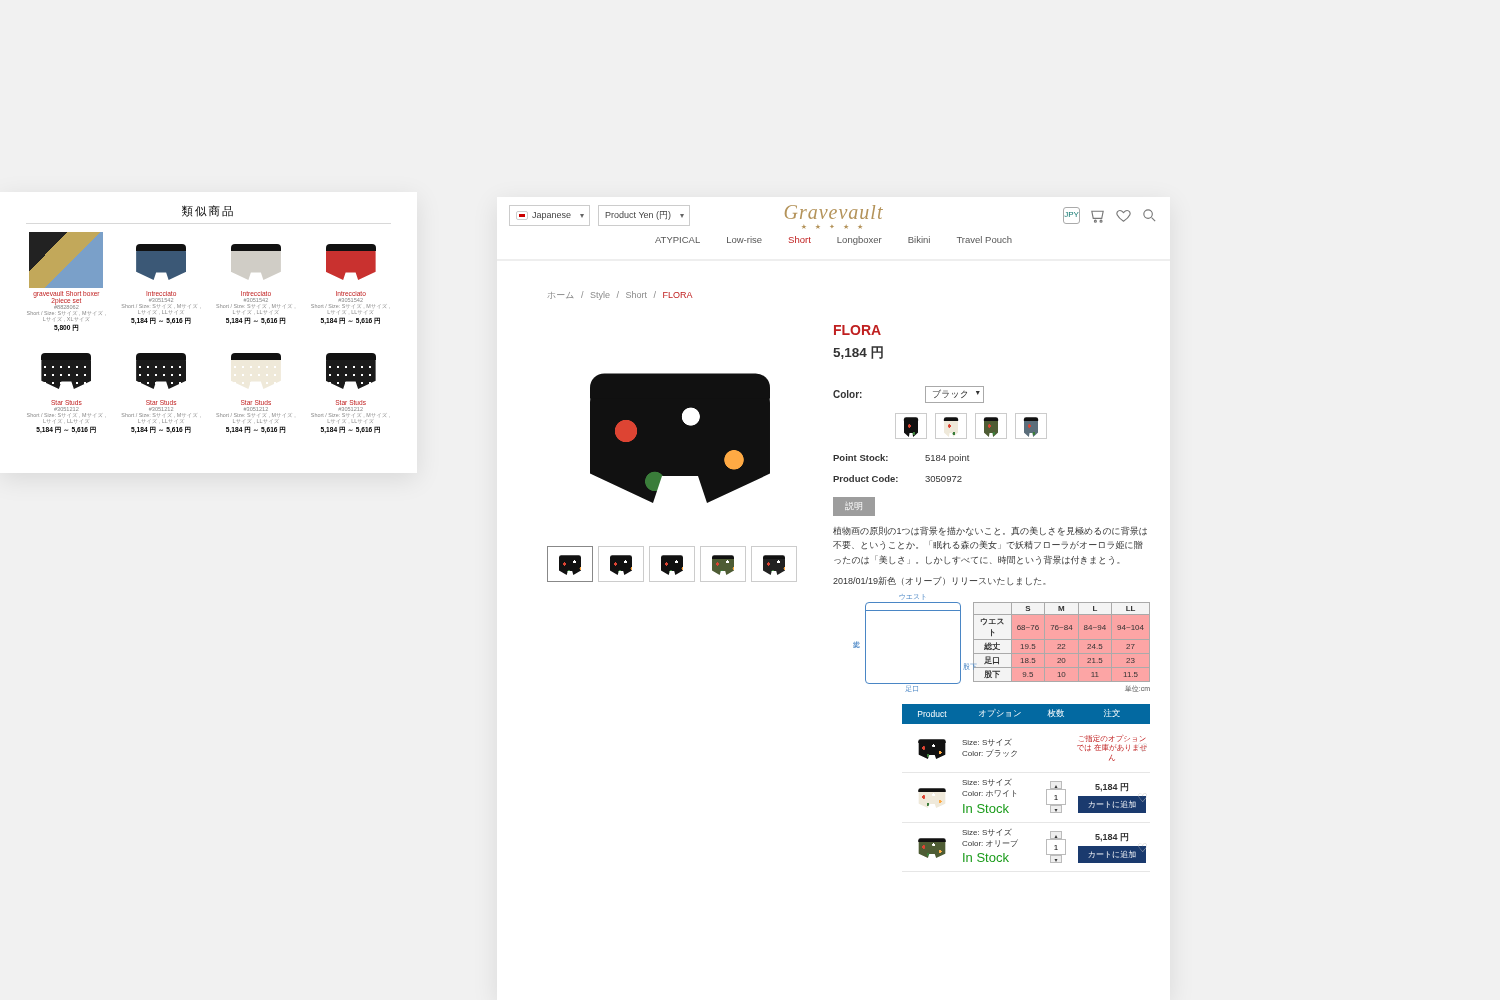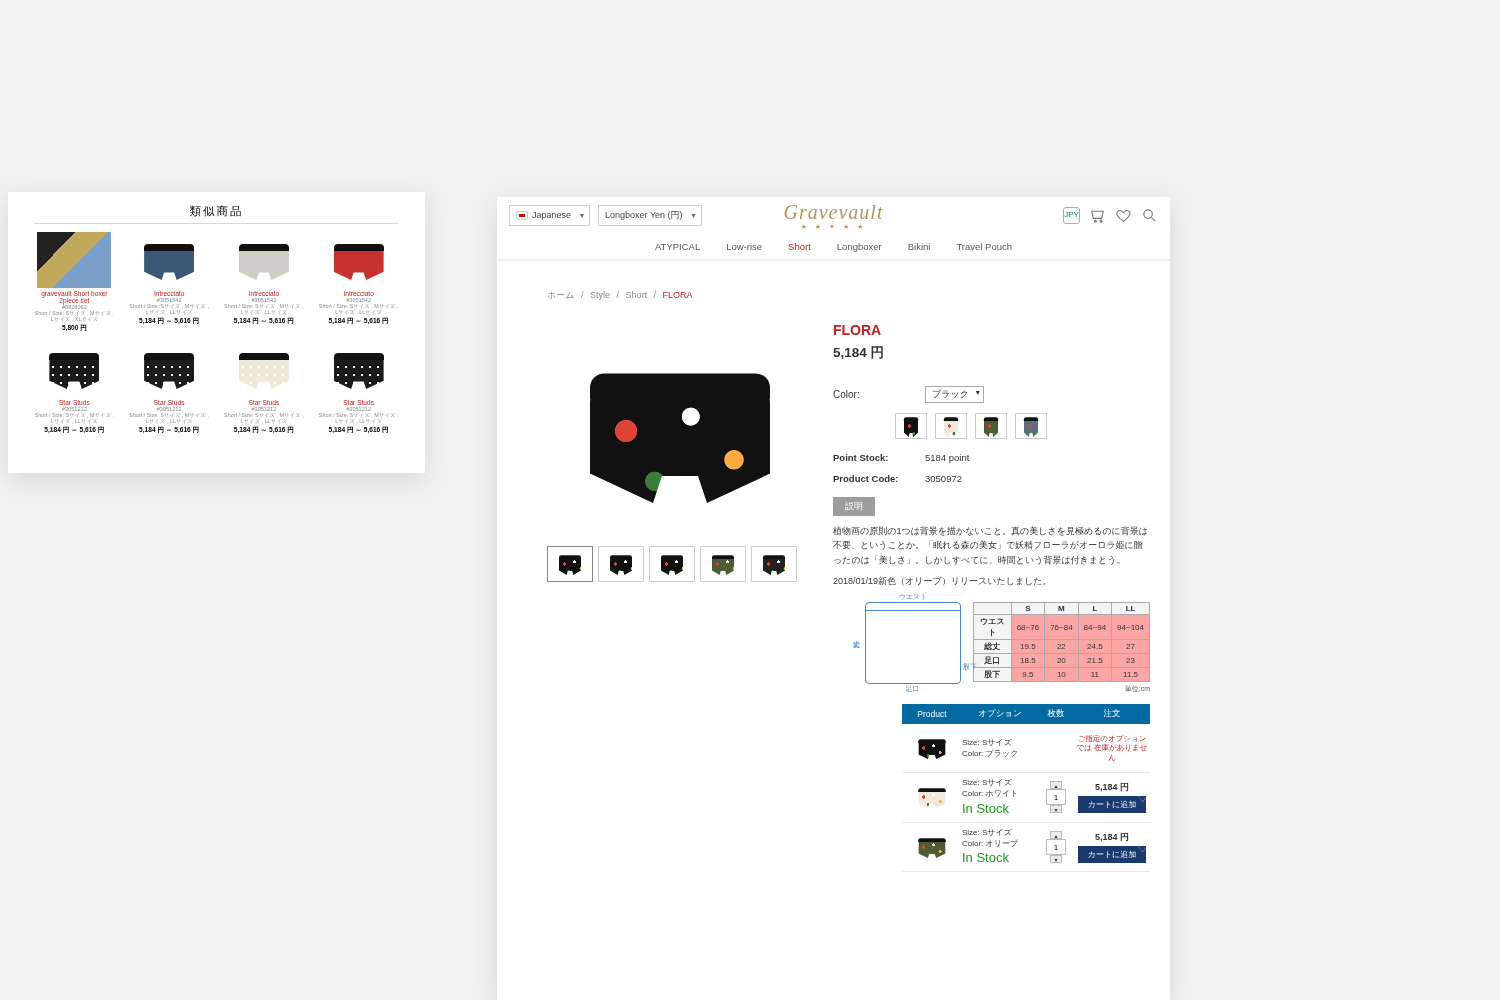--- a/index.html
+++ b/index.html
@@ -15,7 +15,7 @@
   body{margin:0;background:var(--bg);width:1500px;height:1000px;position:relative;overflow:hidden}
 
   
-  .panel-left{position:absolute;left:8px;top:192px;width:417px;height:281px;background:#fff;
+  .panel-left{position:absolute;left:0;top:192px;width:417px;height:281px;background:#fff;
     box-shadow:0 6px 24px rgba(0,0,0,.10);padding:10px 26px 12px}
   .rel-title{text-align:center;font-size:11.5px;letter-spacing:2px;margin:2px 0 4px}
   .rel-divider{height:1px;background:#d8d8d8;margin:0 auto 8px;width:100%}

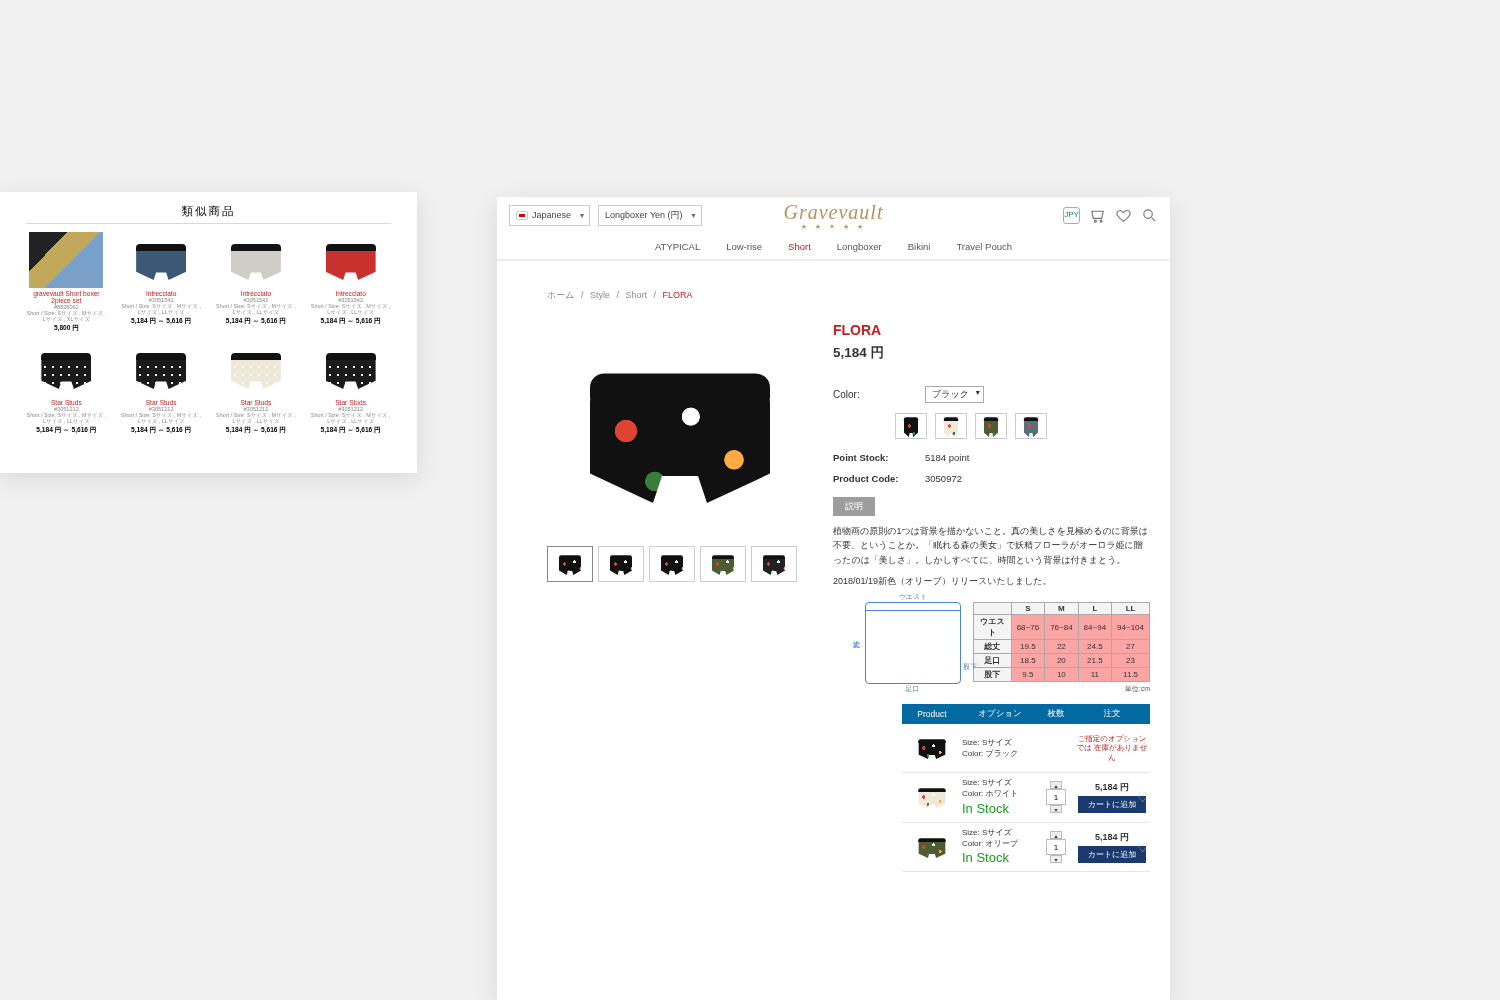--- a/index.html
+++ b/index.html
@@ -230,7 +230,7 @@
       <span>Japanese</span>
     </div>
     <div class="sel">
-      <span>Longboxer Yen (円)</span>
+      <span>Product Yen (円)</span>
     </div>
     <div class="brand">Gravevault</div>
     <div class="brand-sub">★ ★ ✦ ★ ★</div>

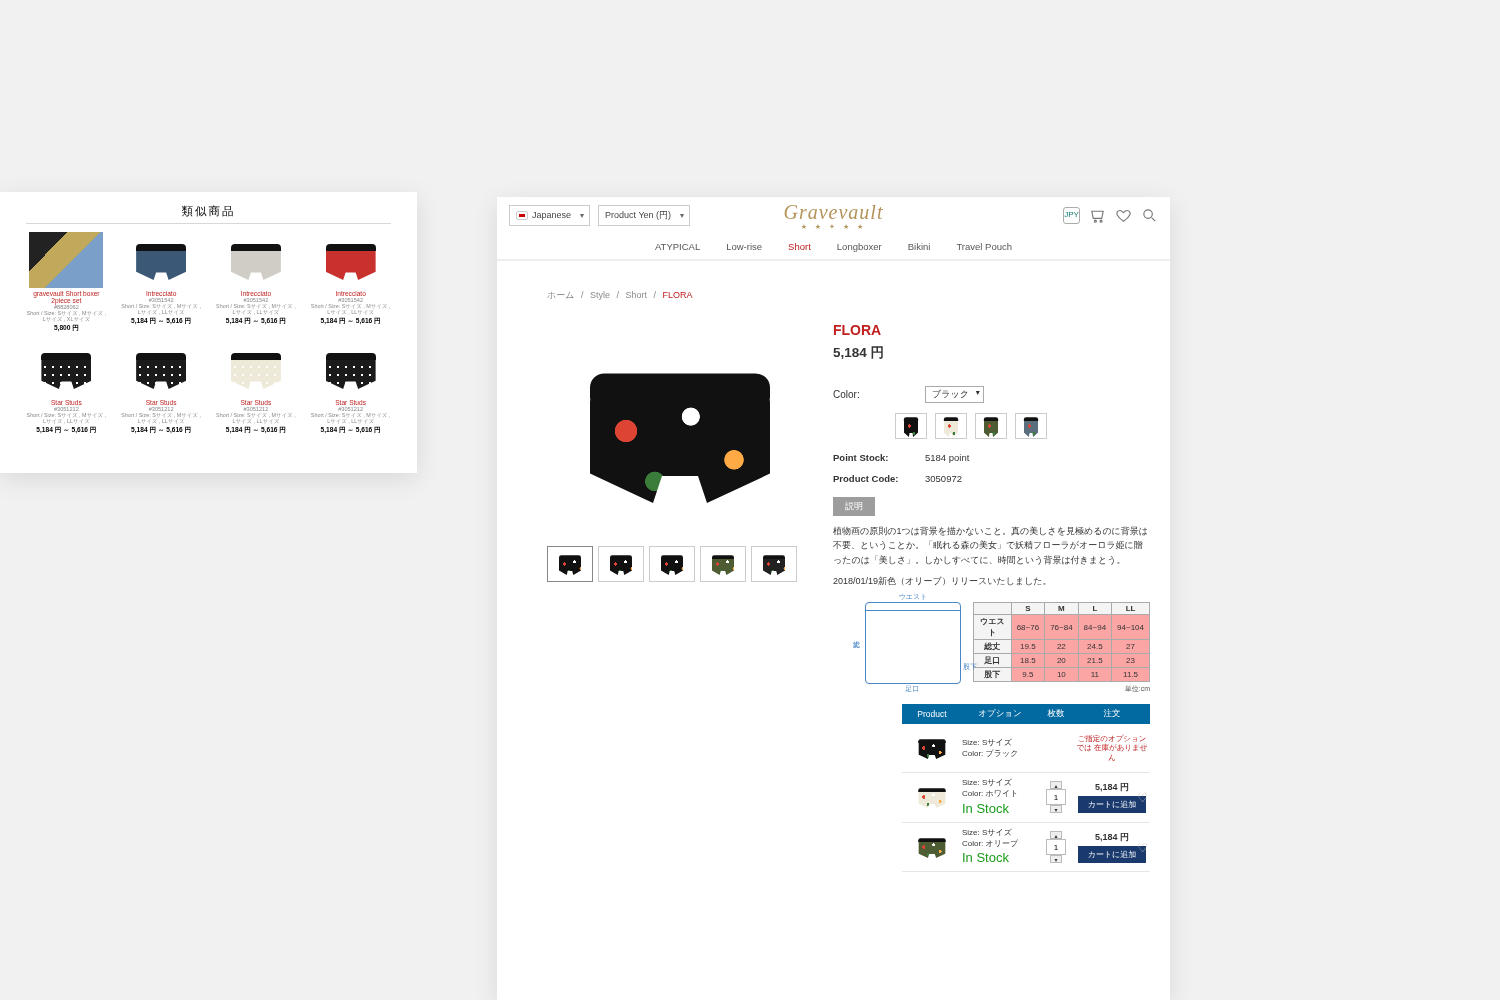--- a/index.html
+++ b/index.html
@@ -55,7 +55,7 @@
   .icon{width:17px;height:17px;display:inline-flex;align-items:center;justify-content:center;font-size:15px;border:0}
   .icon.sq{border:1px solid #aaa;border-radius:3px;font-size:8px;line-height:1}
 
-  .navbar{height:28px;border-top:1px solid #0000;border-bottom:2px solid #eee;display:flex;justify-content:center;gap:26px;font-size:9.5px;color:#565656;align-items:center}
+  .navbar{height:28px;border-top:1px solid #0000;border-bottom:2px solid #eee;display:flex;justify-content:center;gap:26px;font-size:9.5px;color:#565656;}
   .nav-item.active{color:var(--red)}
 
   .breadcrumbs{font-size:9px;color:var(--link);padding:28px 4px 20px 50px}

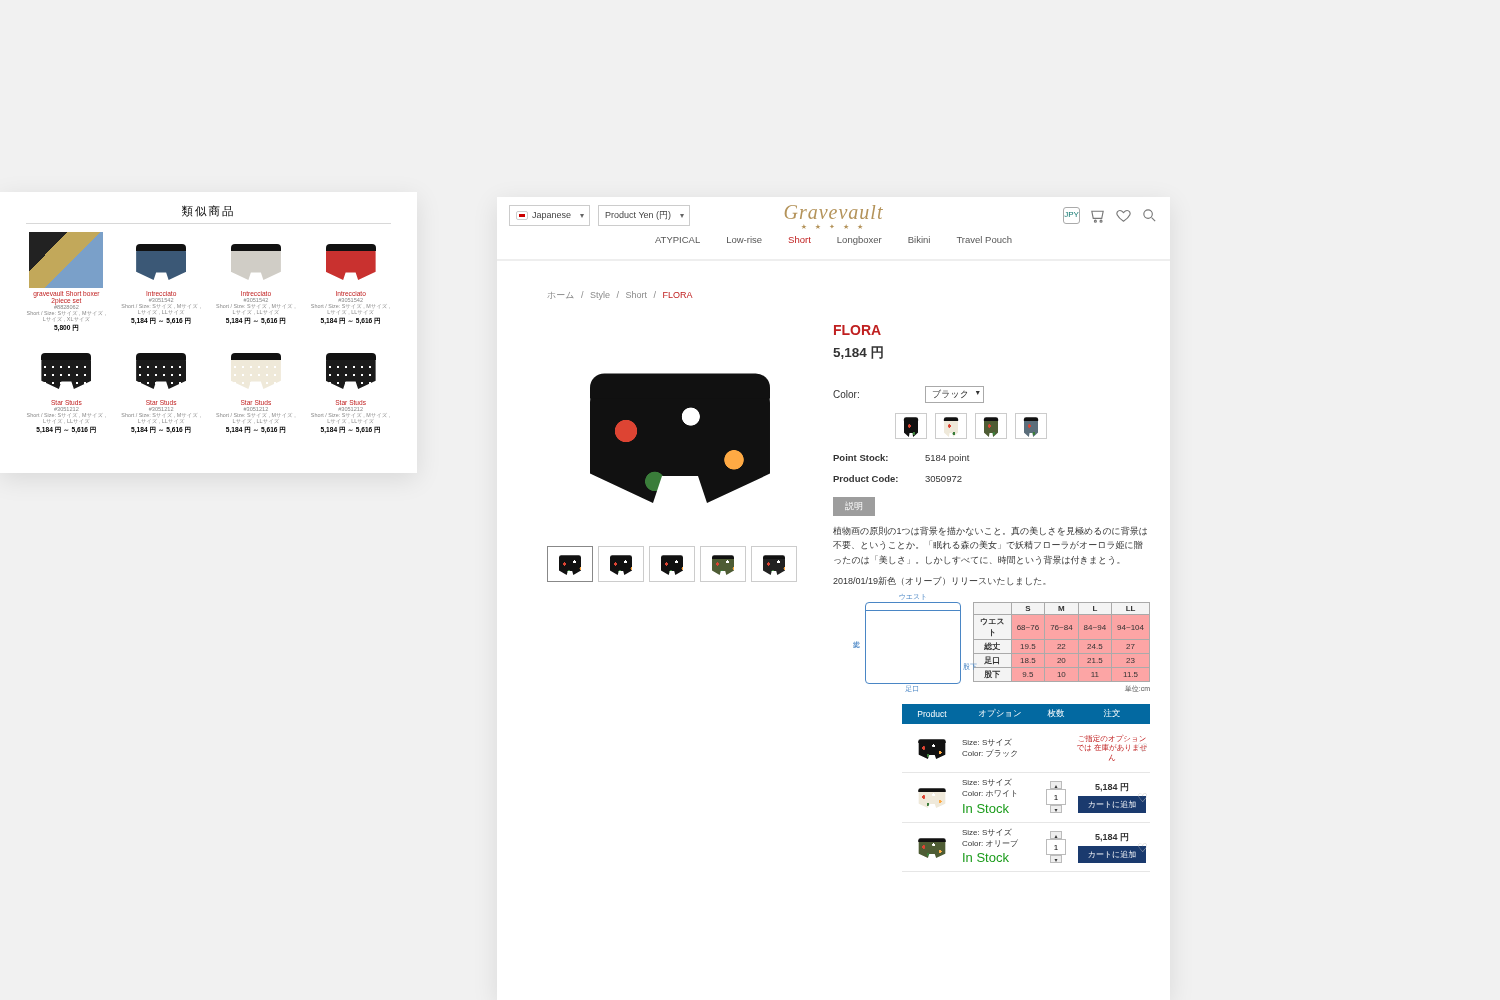--- a/index.html
+++ b/index.html
@@ -74,7 +74,7 @@
   .detail h1{margin:0 0 6px;color:var(--red);font-size:14px;font-weight:600}
   .price{font-size:13.5px;font-weight:600;margin-bottom:18px}
   .row{display:flex;align-items:center;gap:18px;padding:6px 0}
-  .row .lab{font-weight:400;width:74px}
+  .row .lab{font-weight:700;width:74px}
   .color-sel{border:1px solid #aaa;font-size:9px;padding:1px 14px 1px 6px;position:relative}
   .color-sel::after{content:"▾";position:absolute;right:3px;font-size:8px}
   .swatches{display:flex;gap:8px;margin:4px 0 8px 62px}

